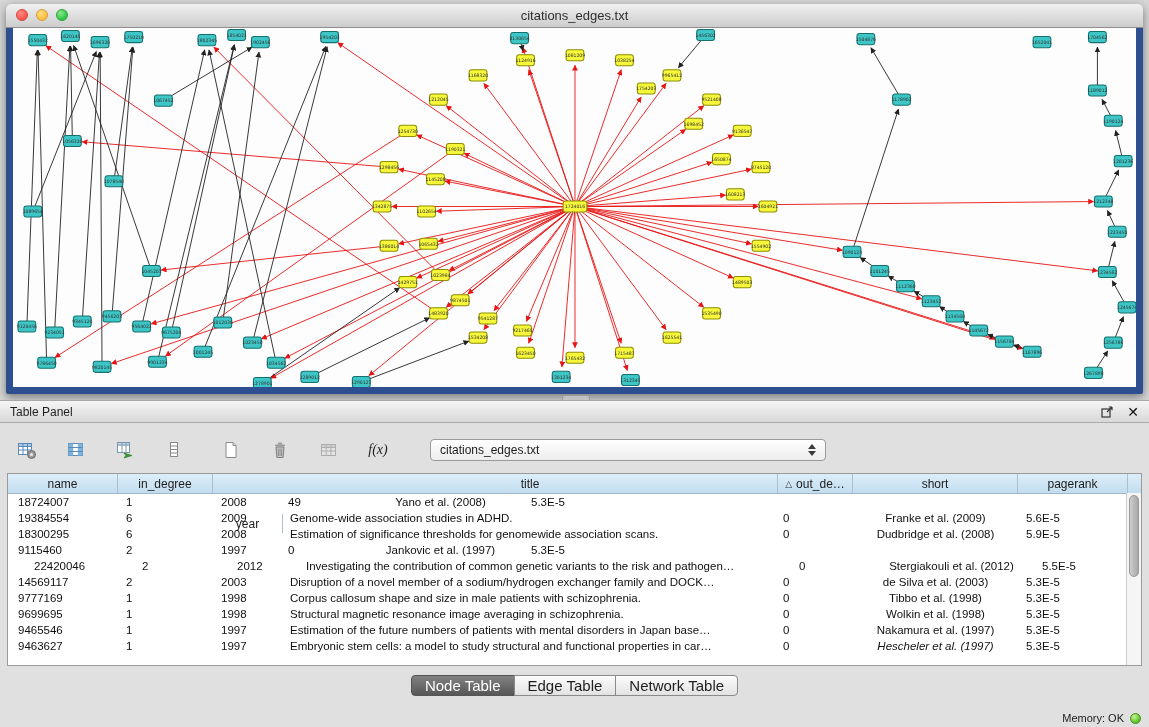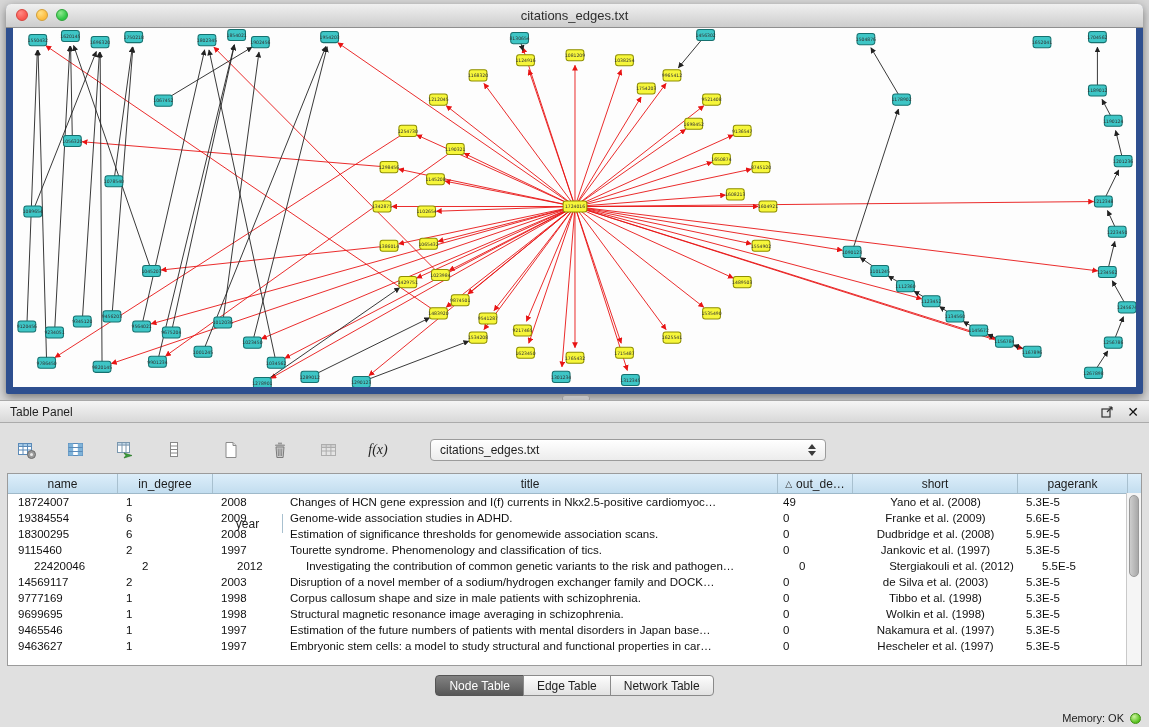--- a/index.html
+++ b/index.html
@@ -692,7 +692,6 @@
             <div class="td c0" style="width: 110px;">18724007</div>
             <div class="td c1" style="width: 95px;">1</div>
             <div class="td c2" style="width: 70px;">2008</div>
-            <div class="td c3" style="width: 495px;">Changes of HCN gene expression and I(f) currents in Nkx2.5-positive cardiomyoc…</div>
             <div class="td c4" style="width: 75px;">49</div>
             <div class="td c5 center" style="width: 165px;">Yano et al. (2008)</div>
             <div class="td c6" style="width: 110px;">5.3E-5</div>

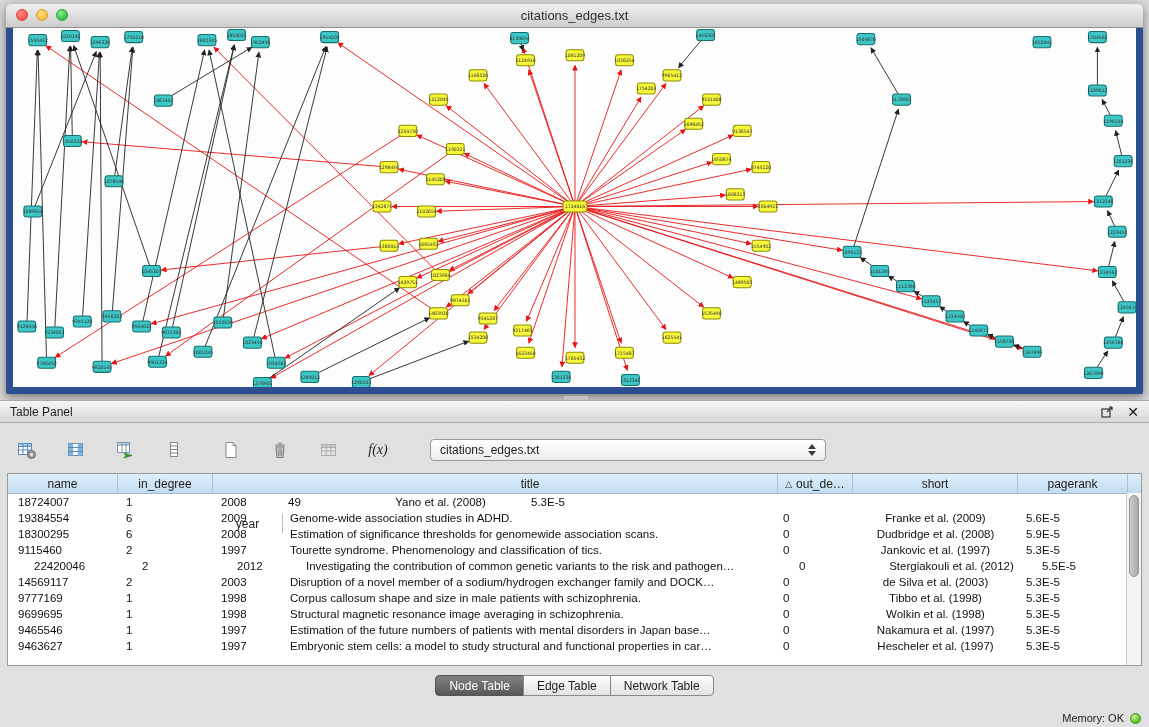--- a/index.html
+++ b/index.html
@@ -718,7 +718,6 @@
             <div class="td c0" style="width: 110px;">9115460</div>
             <div class="td c1" style="width: 95px;">2</div>
             <div class="td c2" style="width: 70px;">1997</div>
-            <div class="td c3" style="width: 495px;">Tourette syndrome. Phenomenology and classification of tics.</div>
             <div class="td c4" style="width: 75px;">0</div>
             <div class="td c5 center" style="width: 165px;">Jankovic et al. (1997)</div>
             <div class="td c6" style="width: 110px;">5.3E-5</div>

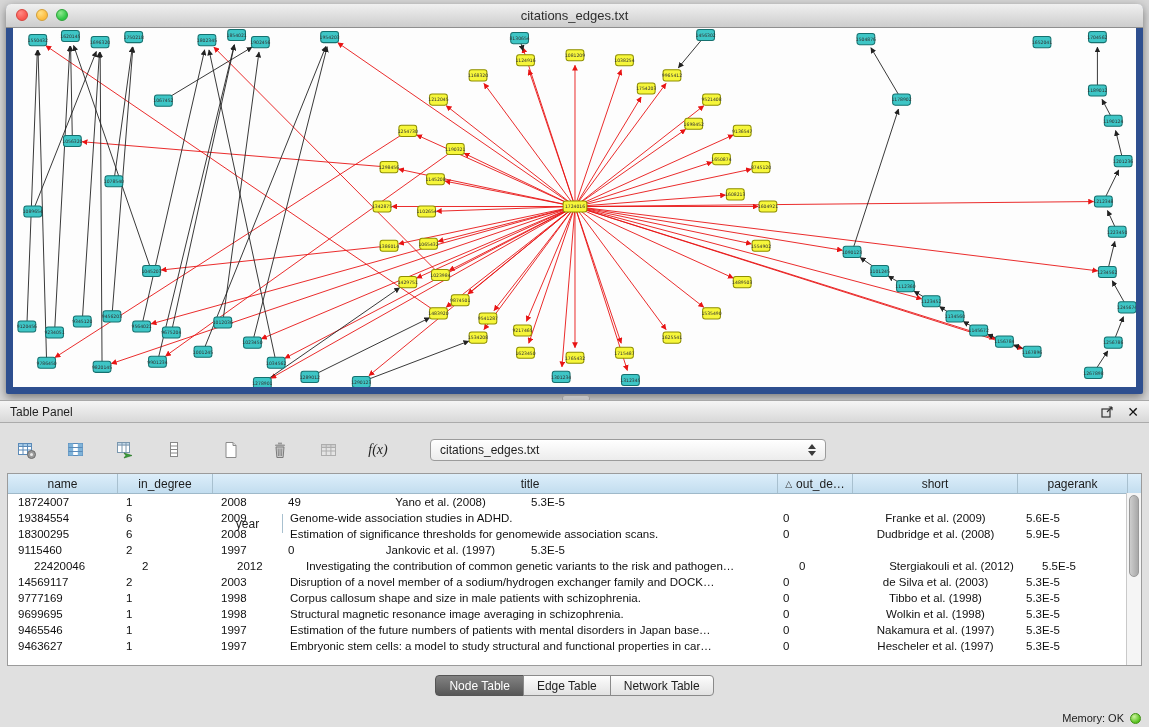--- a/index.html
+++ b/index.html
@@ -773,7 +773,7 @@
             <div class="td c2" style="width: 70px;">1997</div>
             <div class="td c3" style="width: 495px;">Embryonic stem cells: a model to study structural and functional properties in car…</div>
             <div class="td c4" style="width: 75px;">0</div>
-            <div class="td c5 center" style="width: 165px;">Hescheler et al. (1997)</div>
+            <div class="td c5 center" style="width: 165px; font-style: italic;">Hescheler et al. (1997)</div>
             <div class="td c6" style="width: 110px;">5.3E-5</div>
           </div>
         </div>

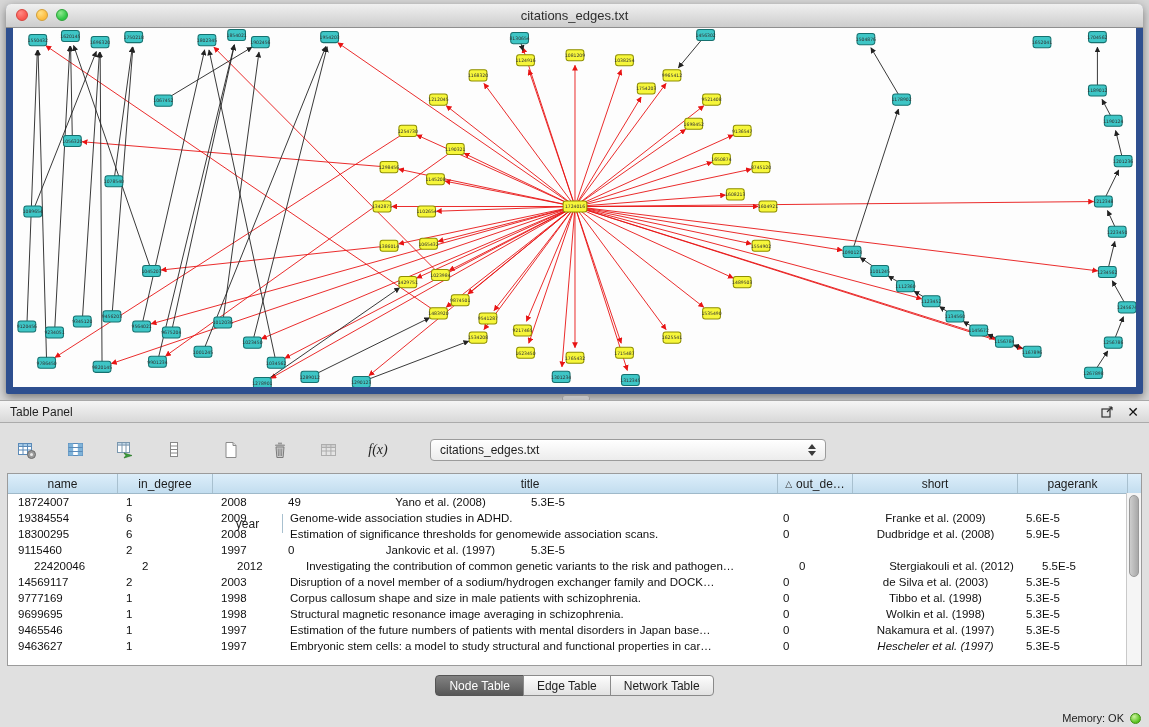--- a/index.html
+++ b/index.html
@@ -66,7 +66,7 @@
     border:1px solid #999;border-radius:6px;box-sizing:border-box;}
   
   .tabs{display:flex;justify-content:center;margin-top:9px;}
-  .tab{height:21px;padding:0 13px;font-size:12px;color:#1e1e1e;border:1px solid #8a8a8a;margin-left:-1px;
+  .tab{height:21px;padding:0 13px;font-size:15px;color:#1e1e1e;border:1px solid #8a8a8a;margin-left:-1px;
     background:linear-gradient(#fdfdfd,#e2e2e2);font-family:inherit;}
   .tab:first-child{border-radius:4px 0 0 4px;margin-left:0;}
   .tab:last-child{border-radius:0 4px 4px 0;}

